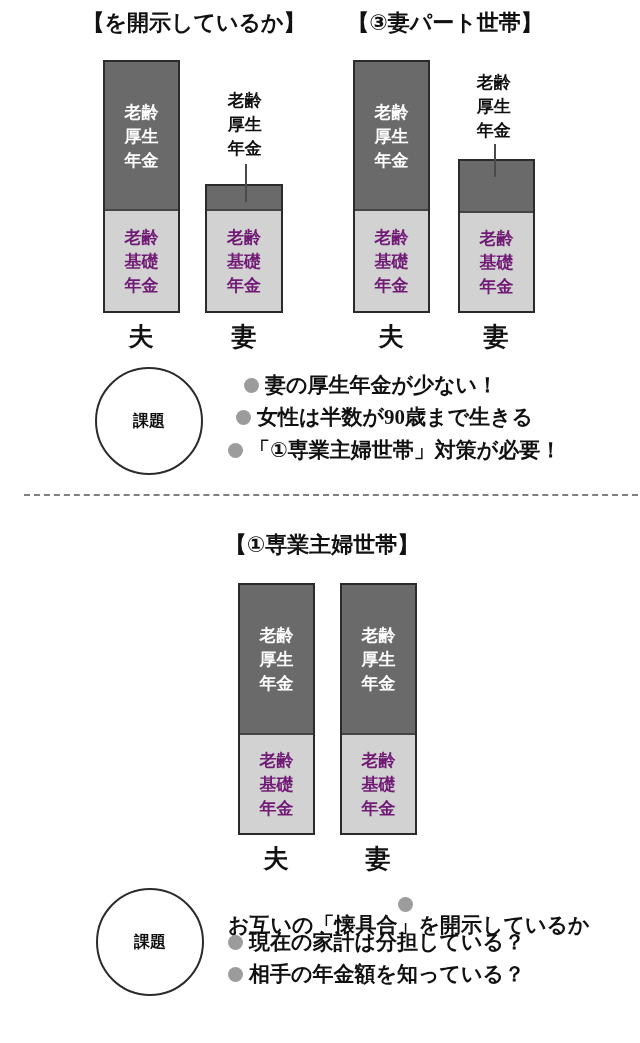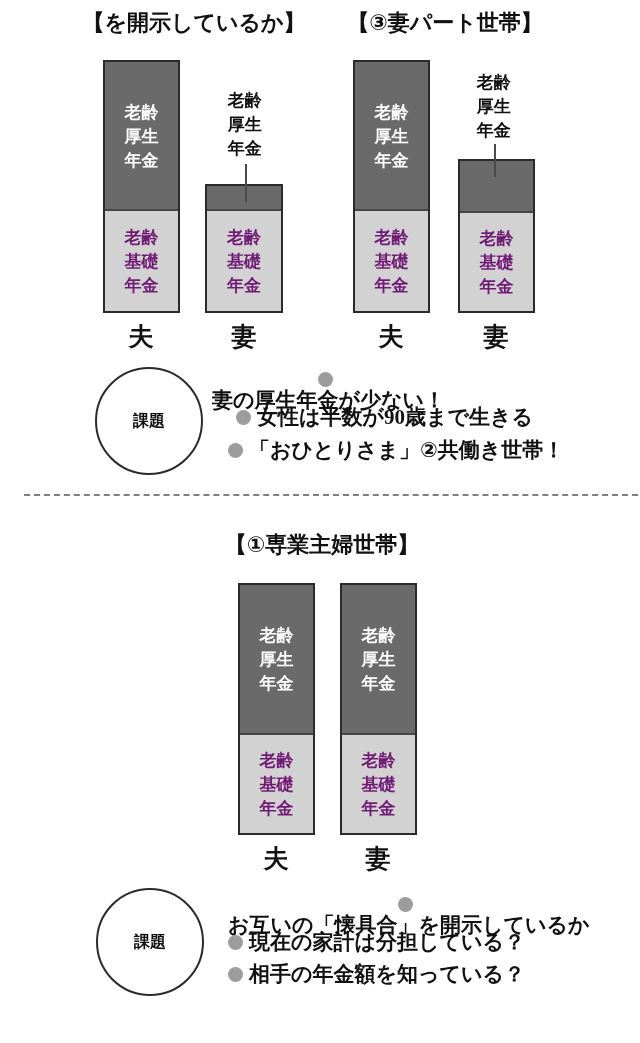--- a/index.html
+++ b/index.html
@@ -121,7 +121,7 @@
   <div class="abs issue-circle" style="left:95px; top:367px;">
     <span>課題</span>
   </div>
-  <div class="abs issue-row" style="left:212px; top:372px;flex-direction:column;">
+  <div class="abs issue-row" style="left:244px; top:372px;">
     <span class="issue-dot"></span>
     <span class="issue-text">妻の厚生年金が少ない！</span>
   </div>

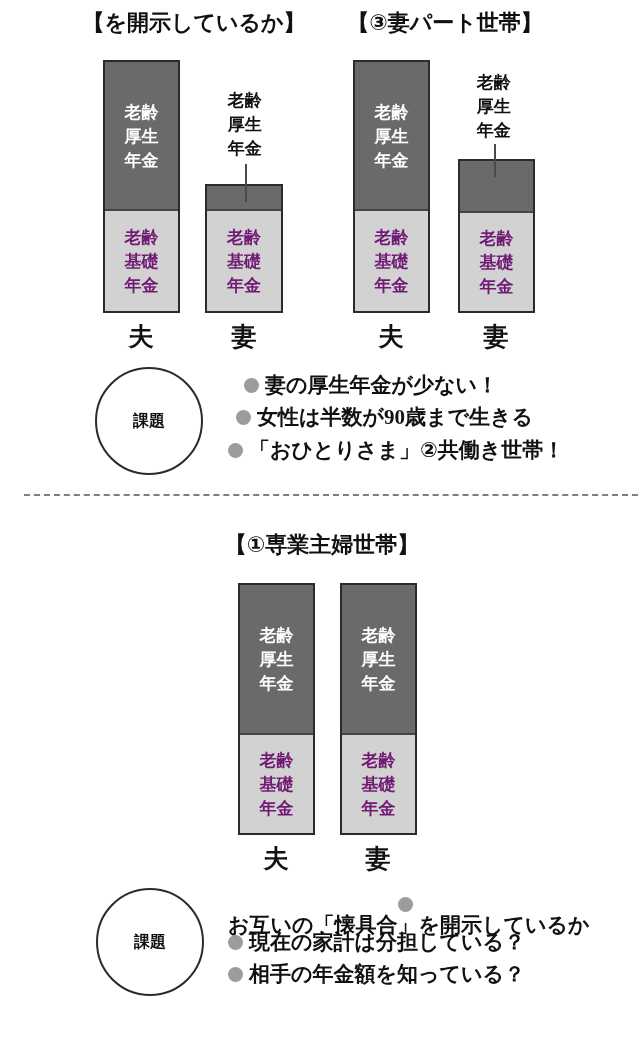--- a/index.html
+++ b/index.html
@@ -131,7 +131,7 @@
   </div>
   <div class="abs issue-row" style="left:228px; top:437px;">
     <span class="issue-dot"></span>
-    <span class="issue-text">「おひとりさま」②共働き世帯！</span>
+    <span class="issue-text">「①専業主婦世帯」対策が必要！</span>
   </div>
 
   <div class="abs dashed-divider" style="left:24px; top:494px; width:614px;"></div>

